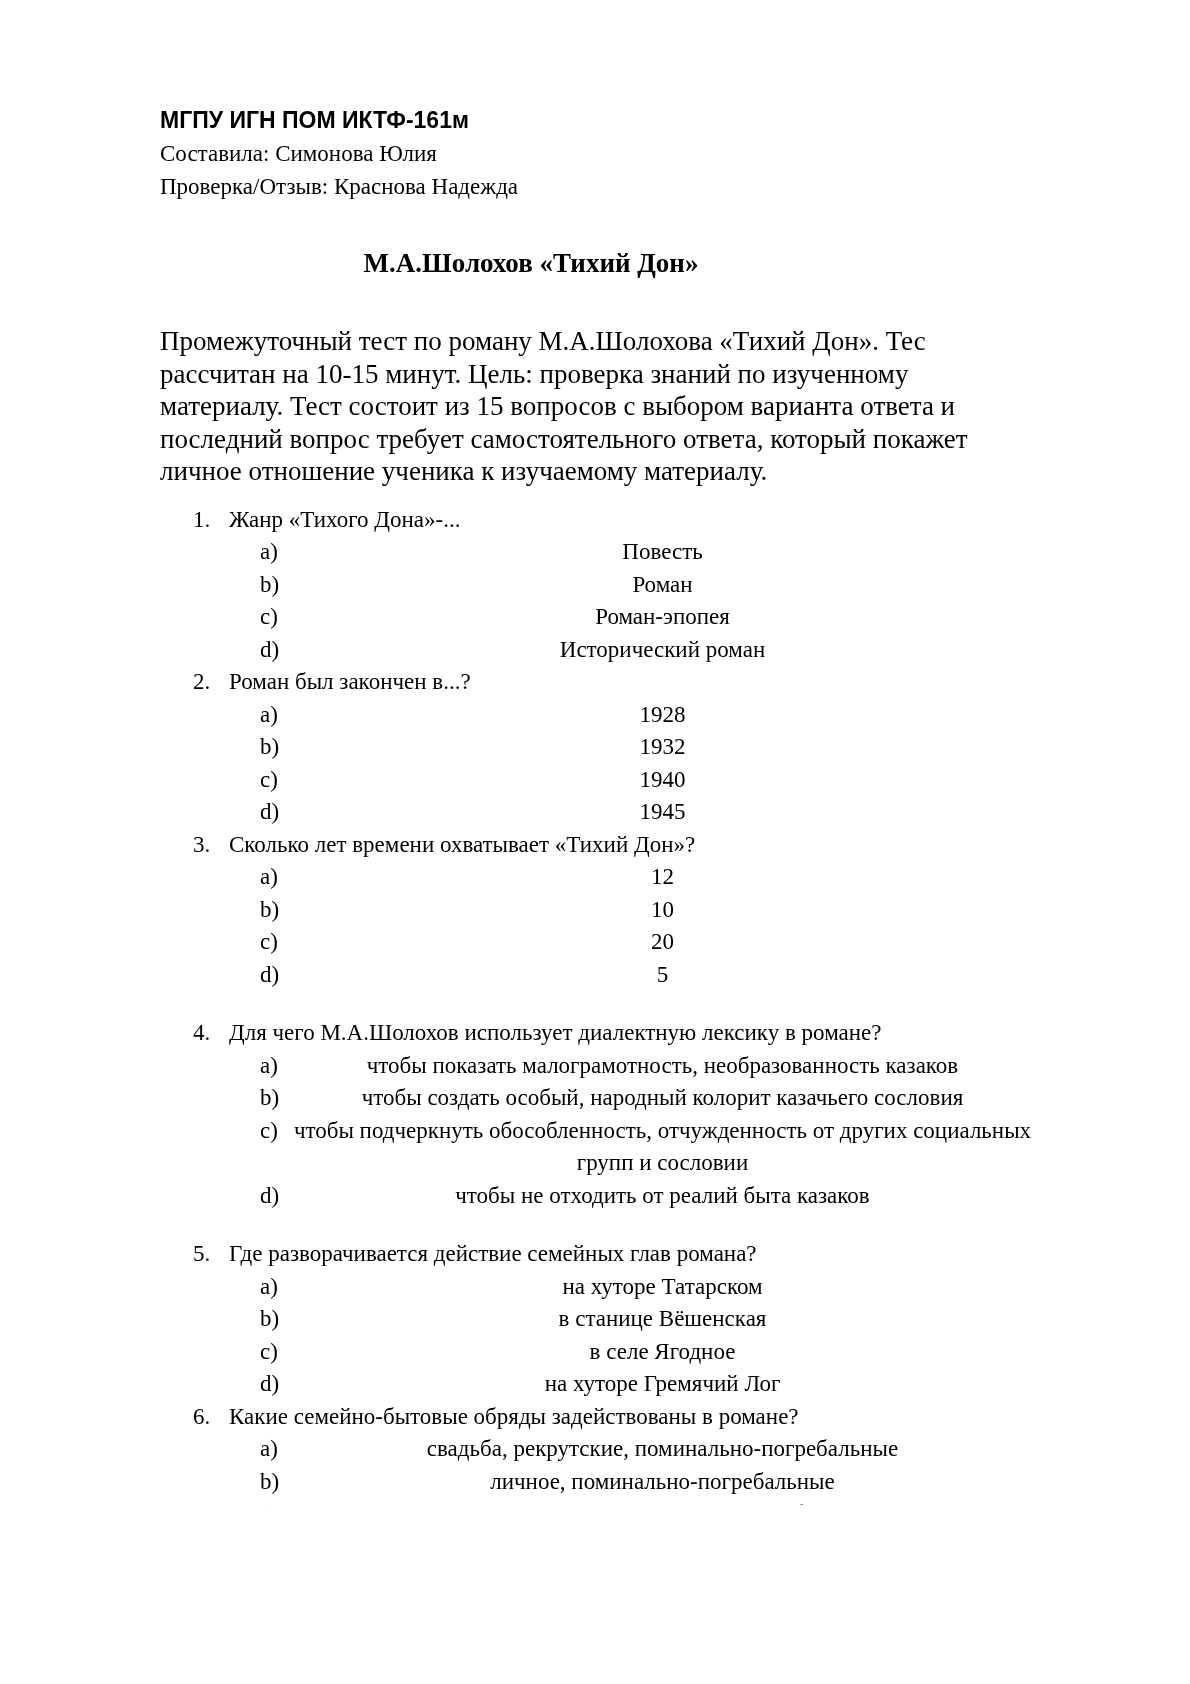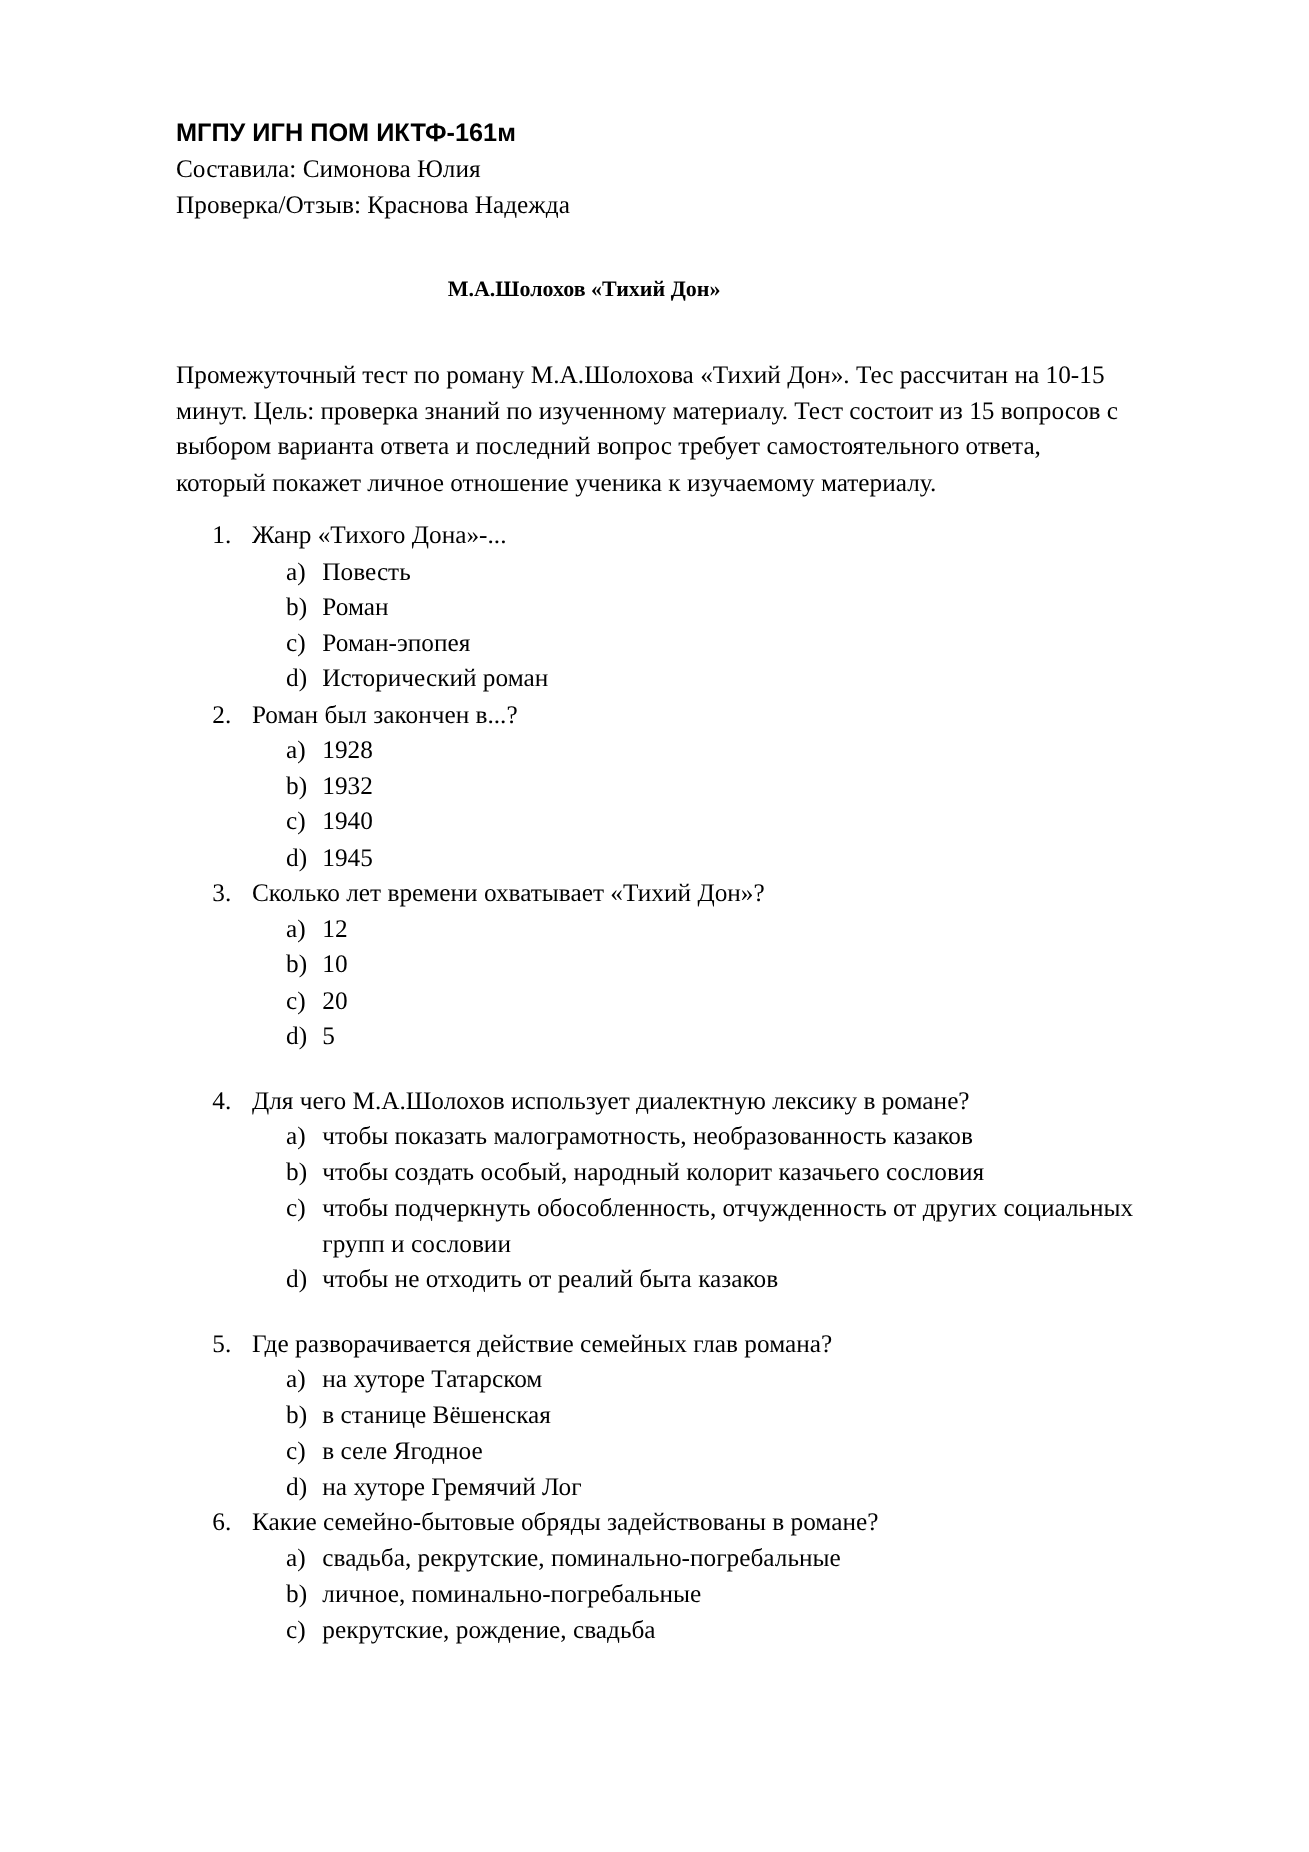--- a/index.html
+++ b/index.html
@@ -34,7 +34,7 @@
     margin: 0;
   }
   .doc-title {
-    font-size: 20px;
+    font-size: 27px;
     font-weight: bold;
     text-align: center;
     margin: 44px 130px 46px 0;

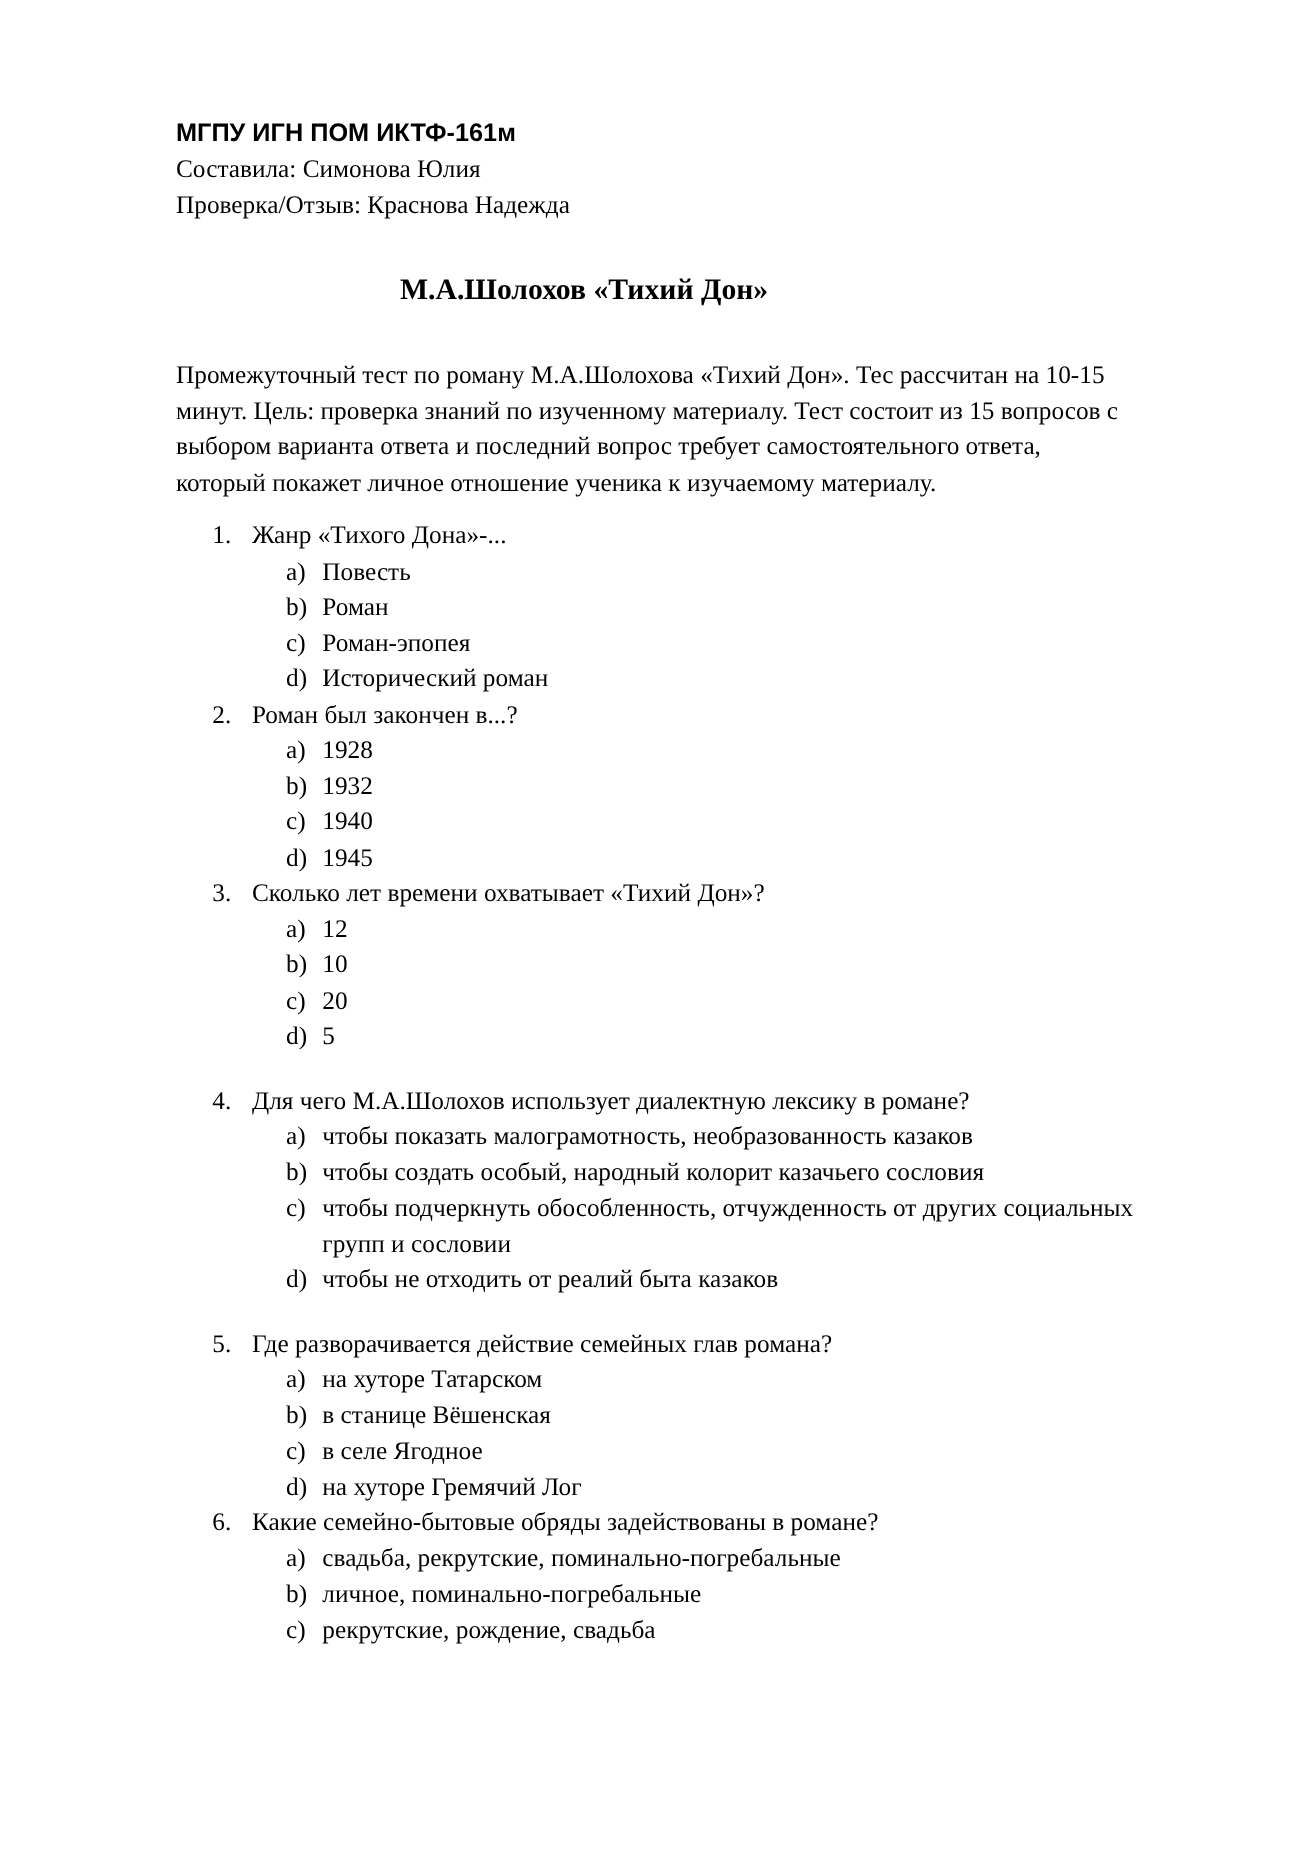--- a/index.html
+++ b/index.html
@@ -41,7 +41,7 @@
     line-height: 32px;
   }
   .intro {
-    font-size: 23px;
+    font-size: 27px;
     line-height: 32.5px;
     margin: 0 0 16px 0;
   }

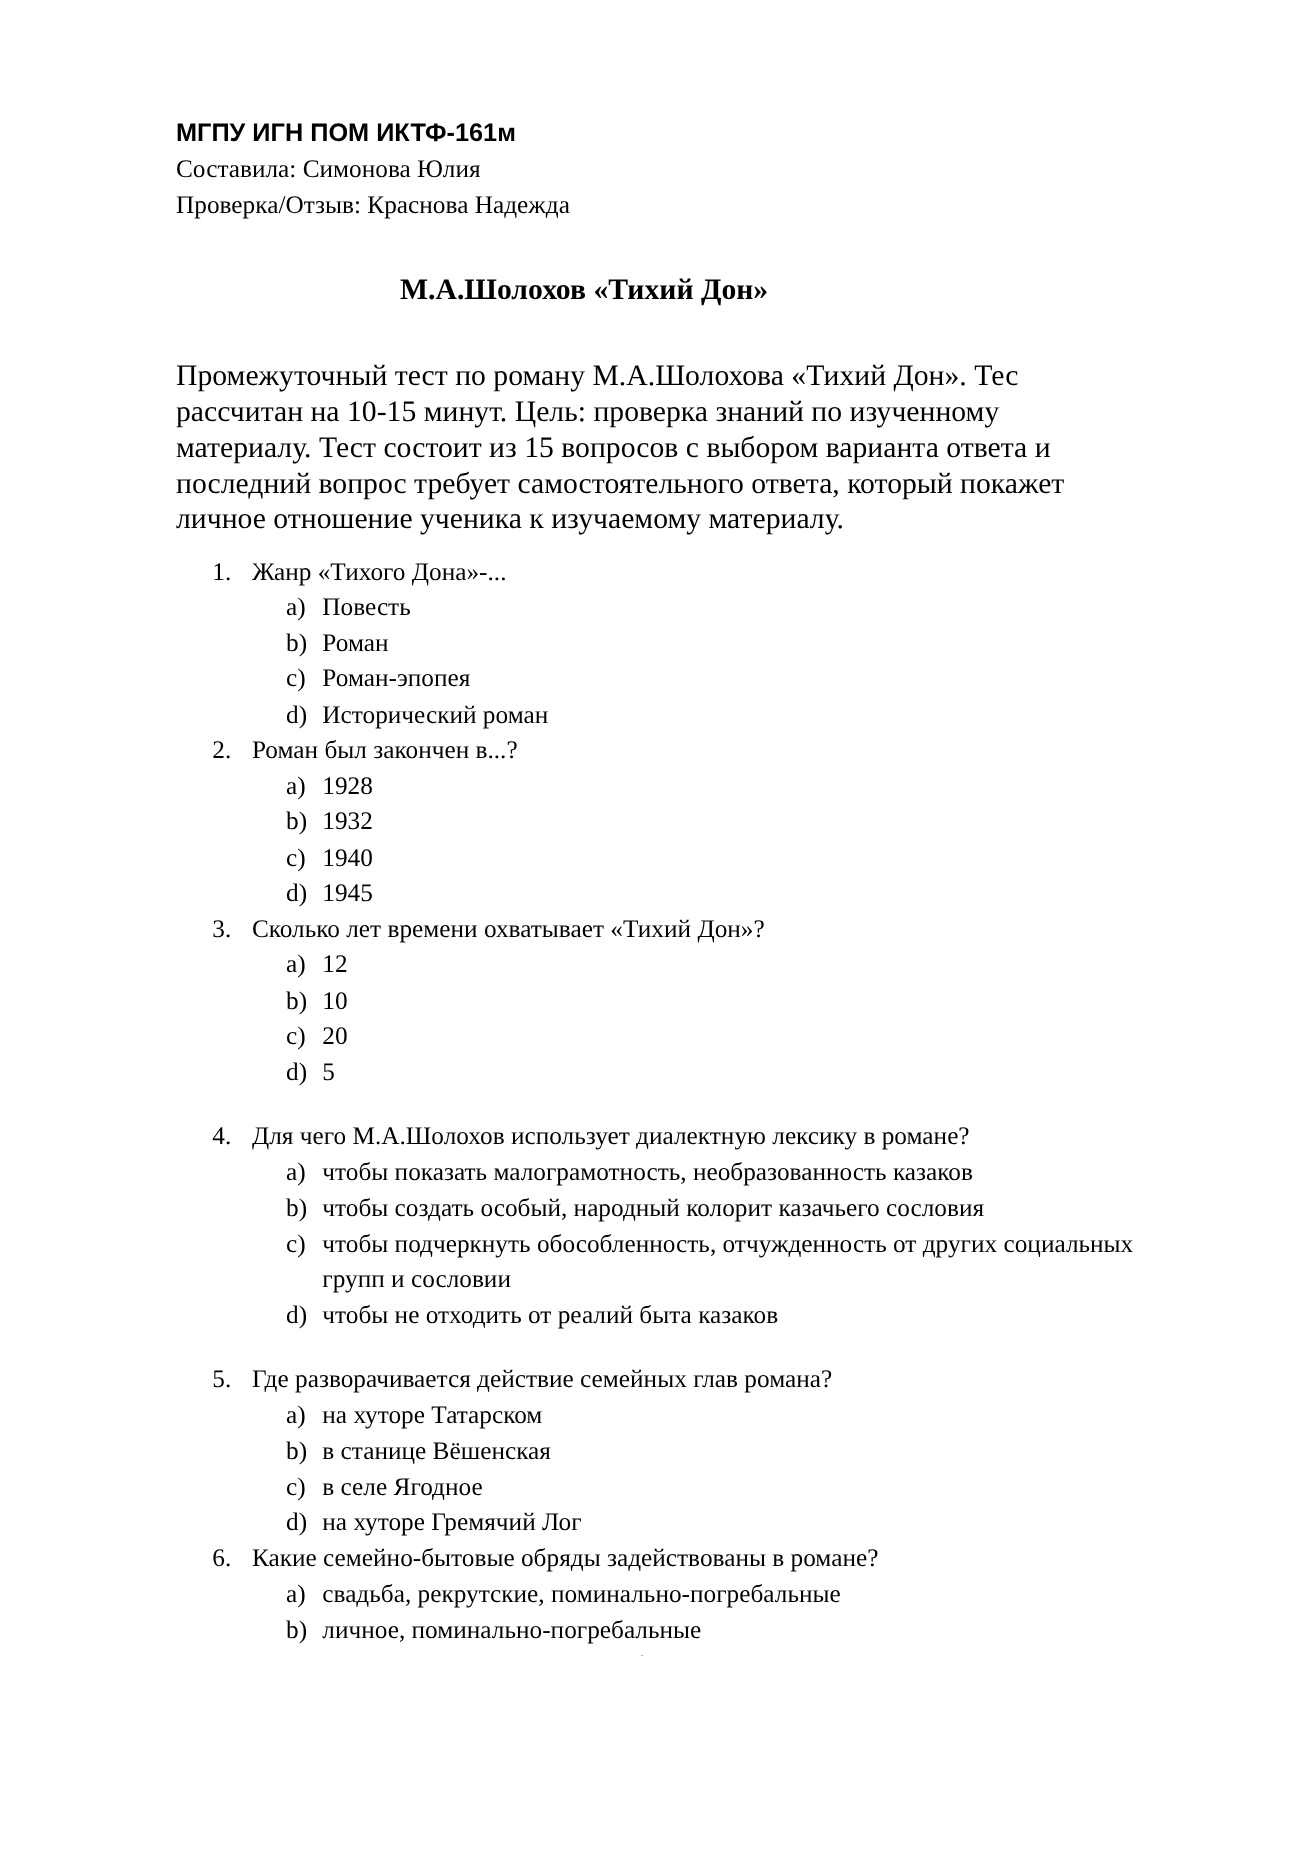--- a/index.html
+++ b/index.html
@@ -73,6 +73,7 @@
   }
   .o-text {
     flex: 1;
+    text-align: center;
   }
 </style>
 </head>

